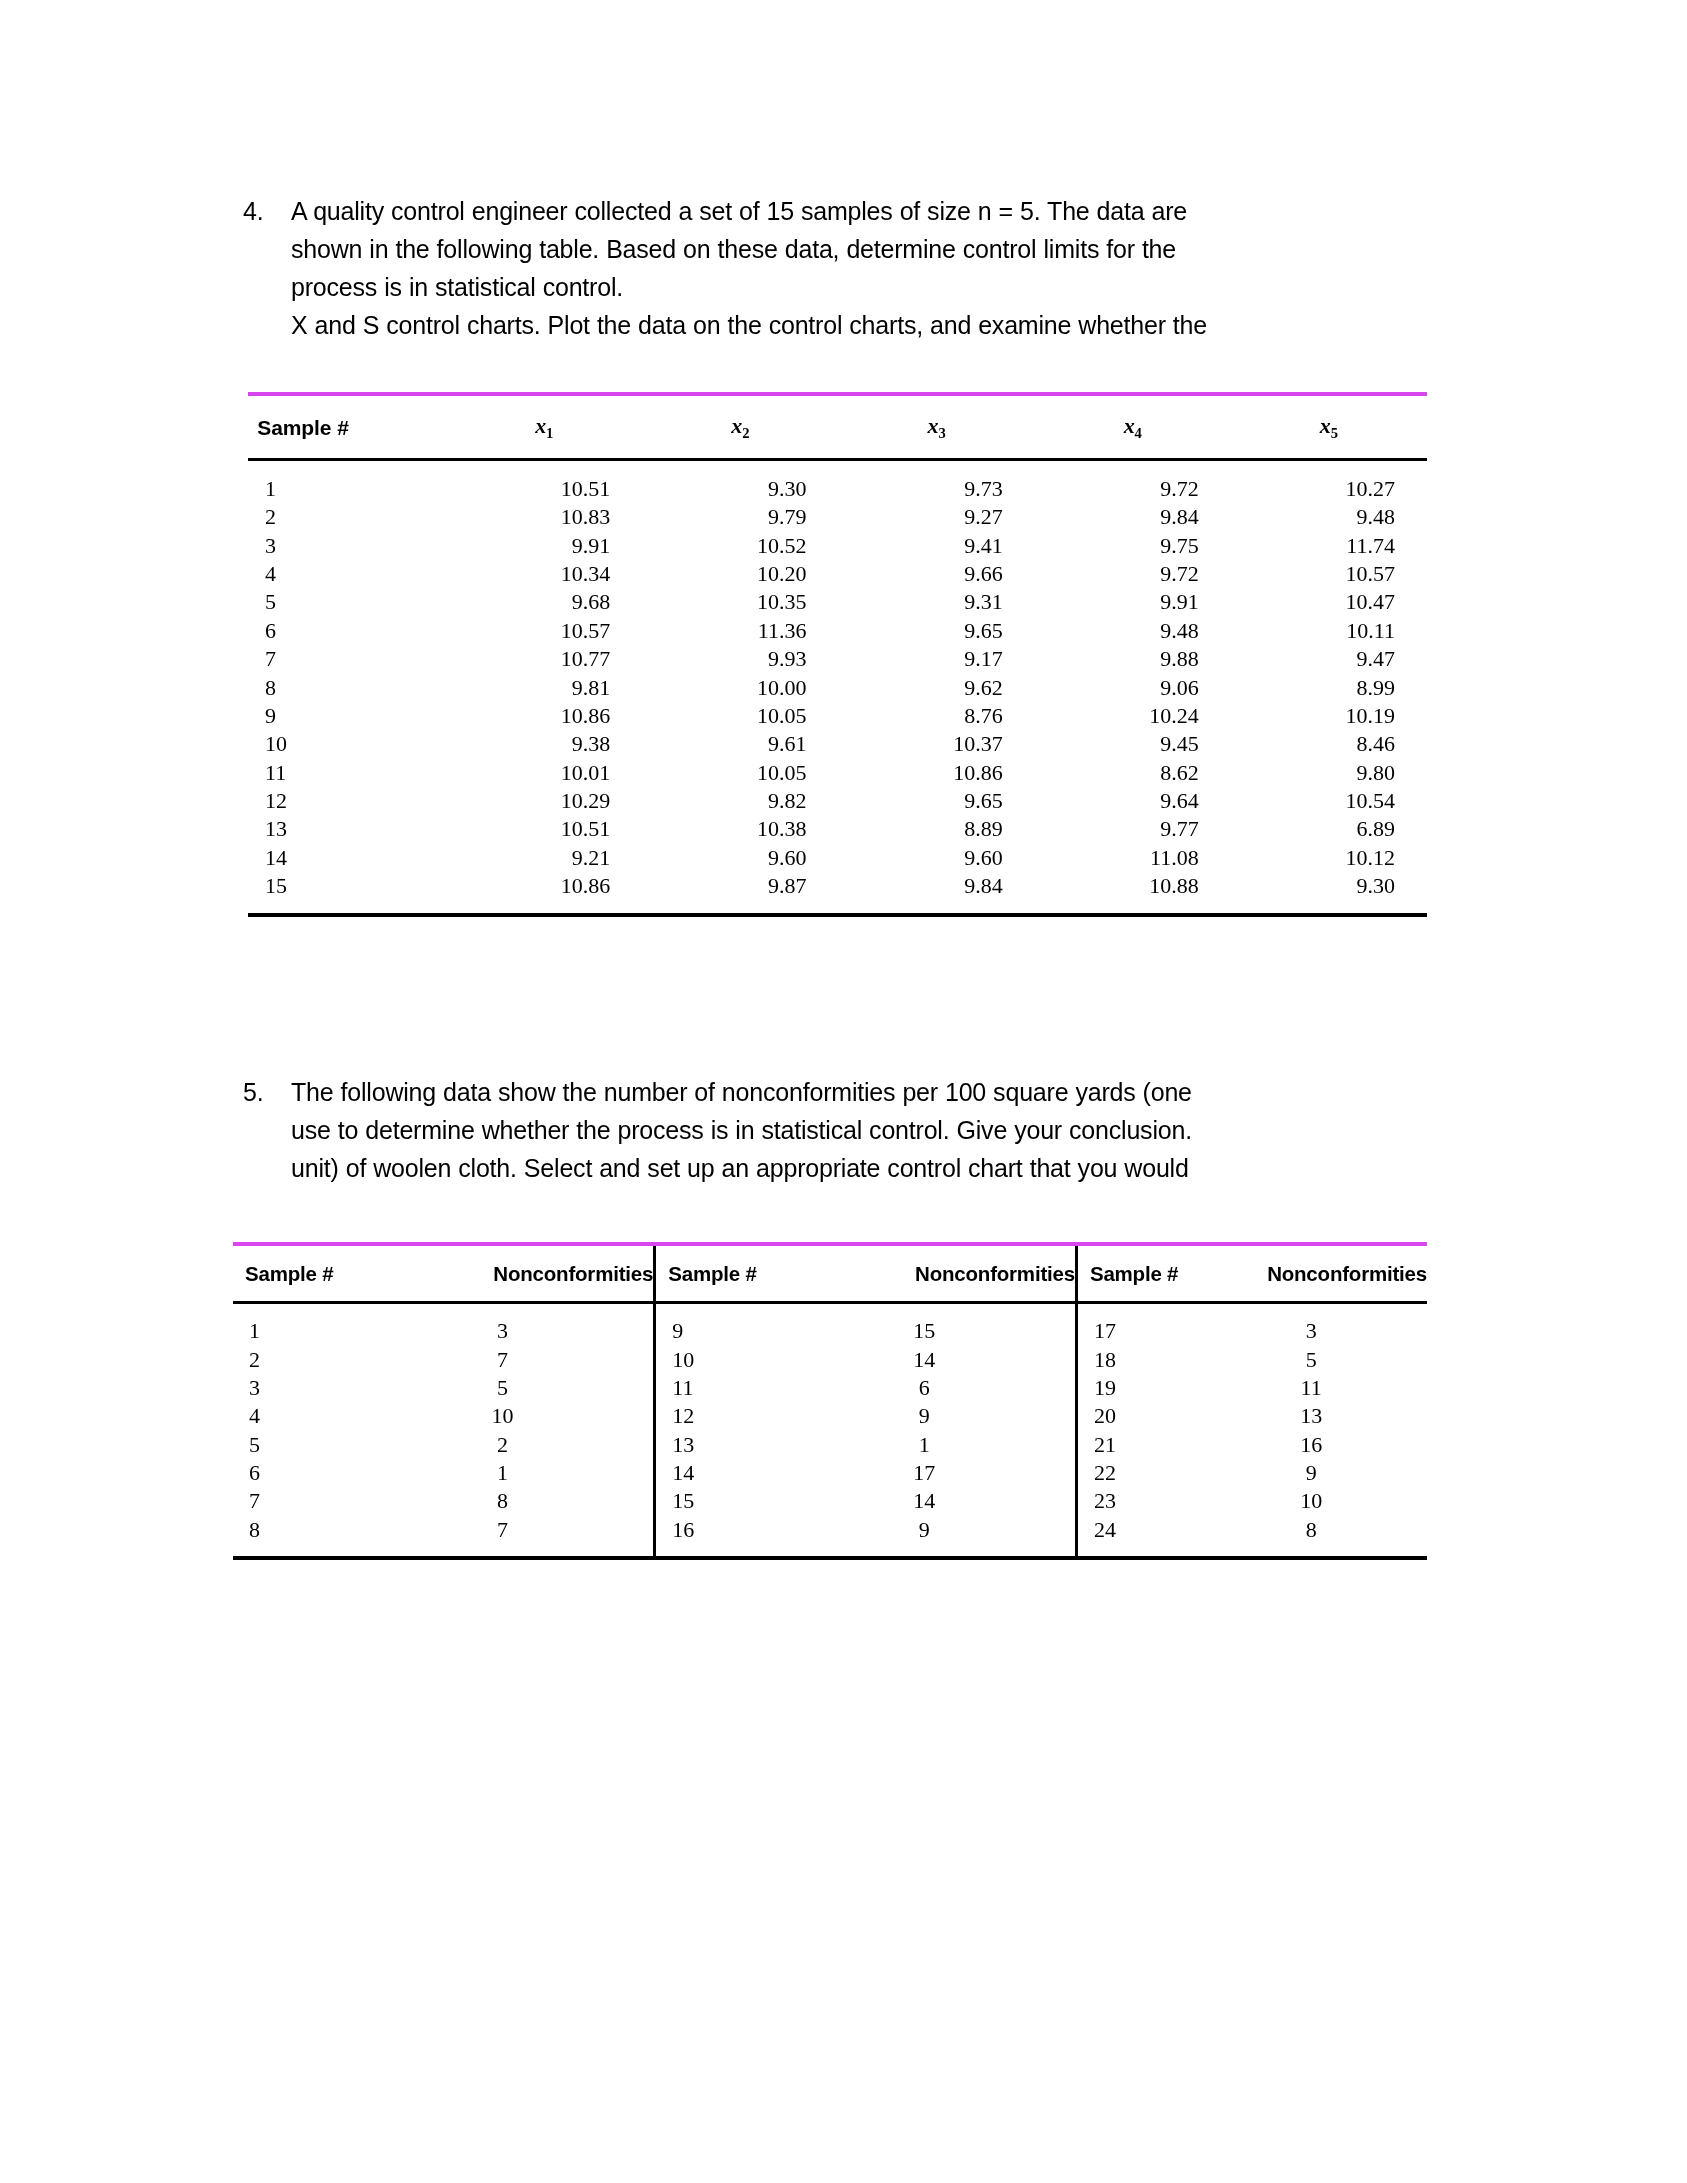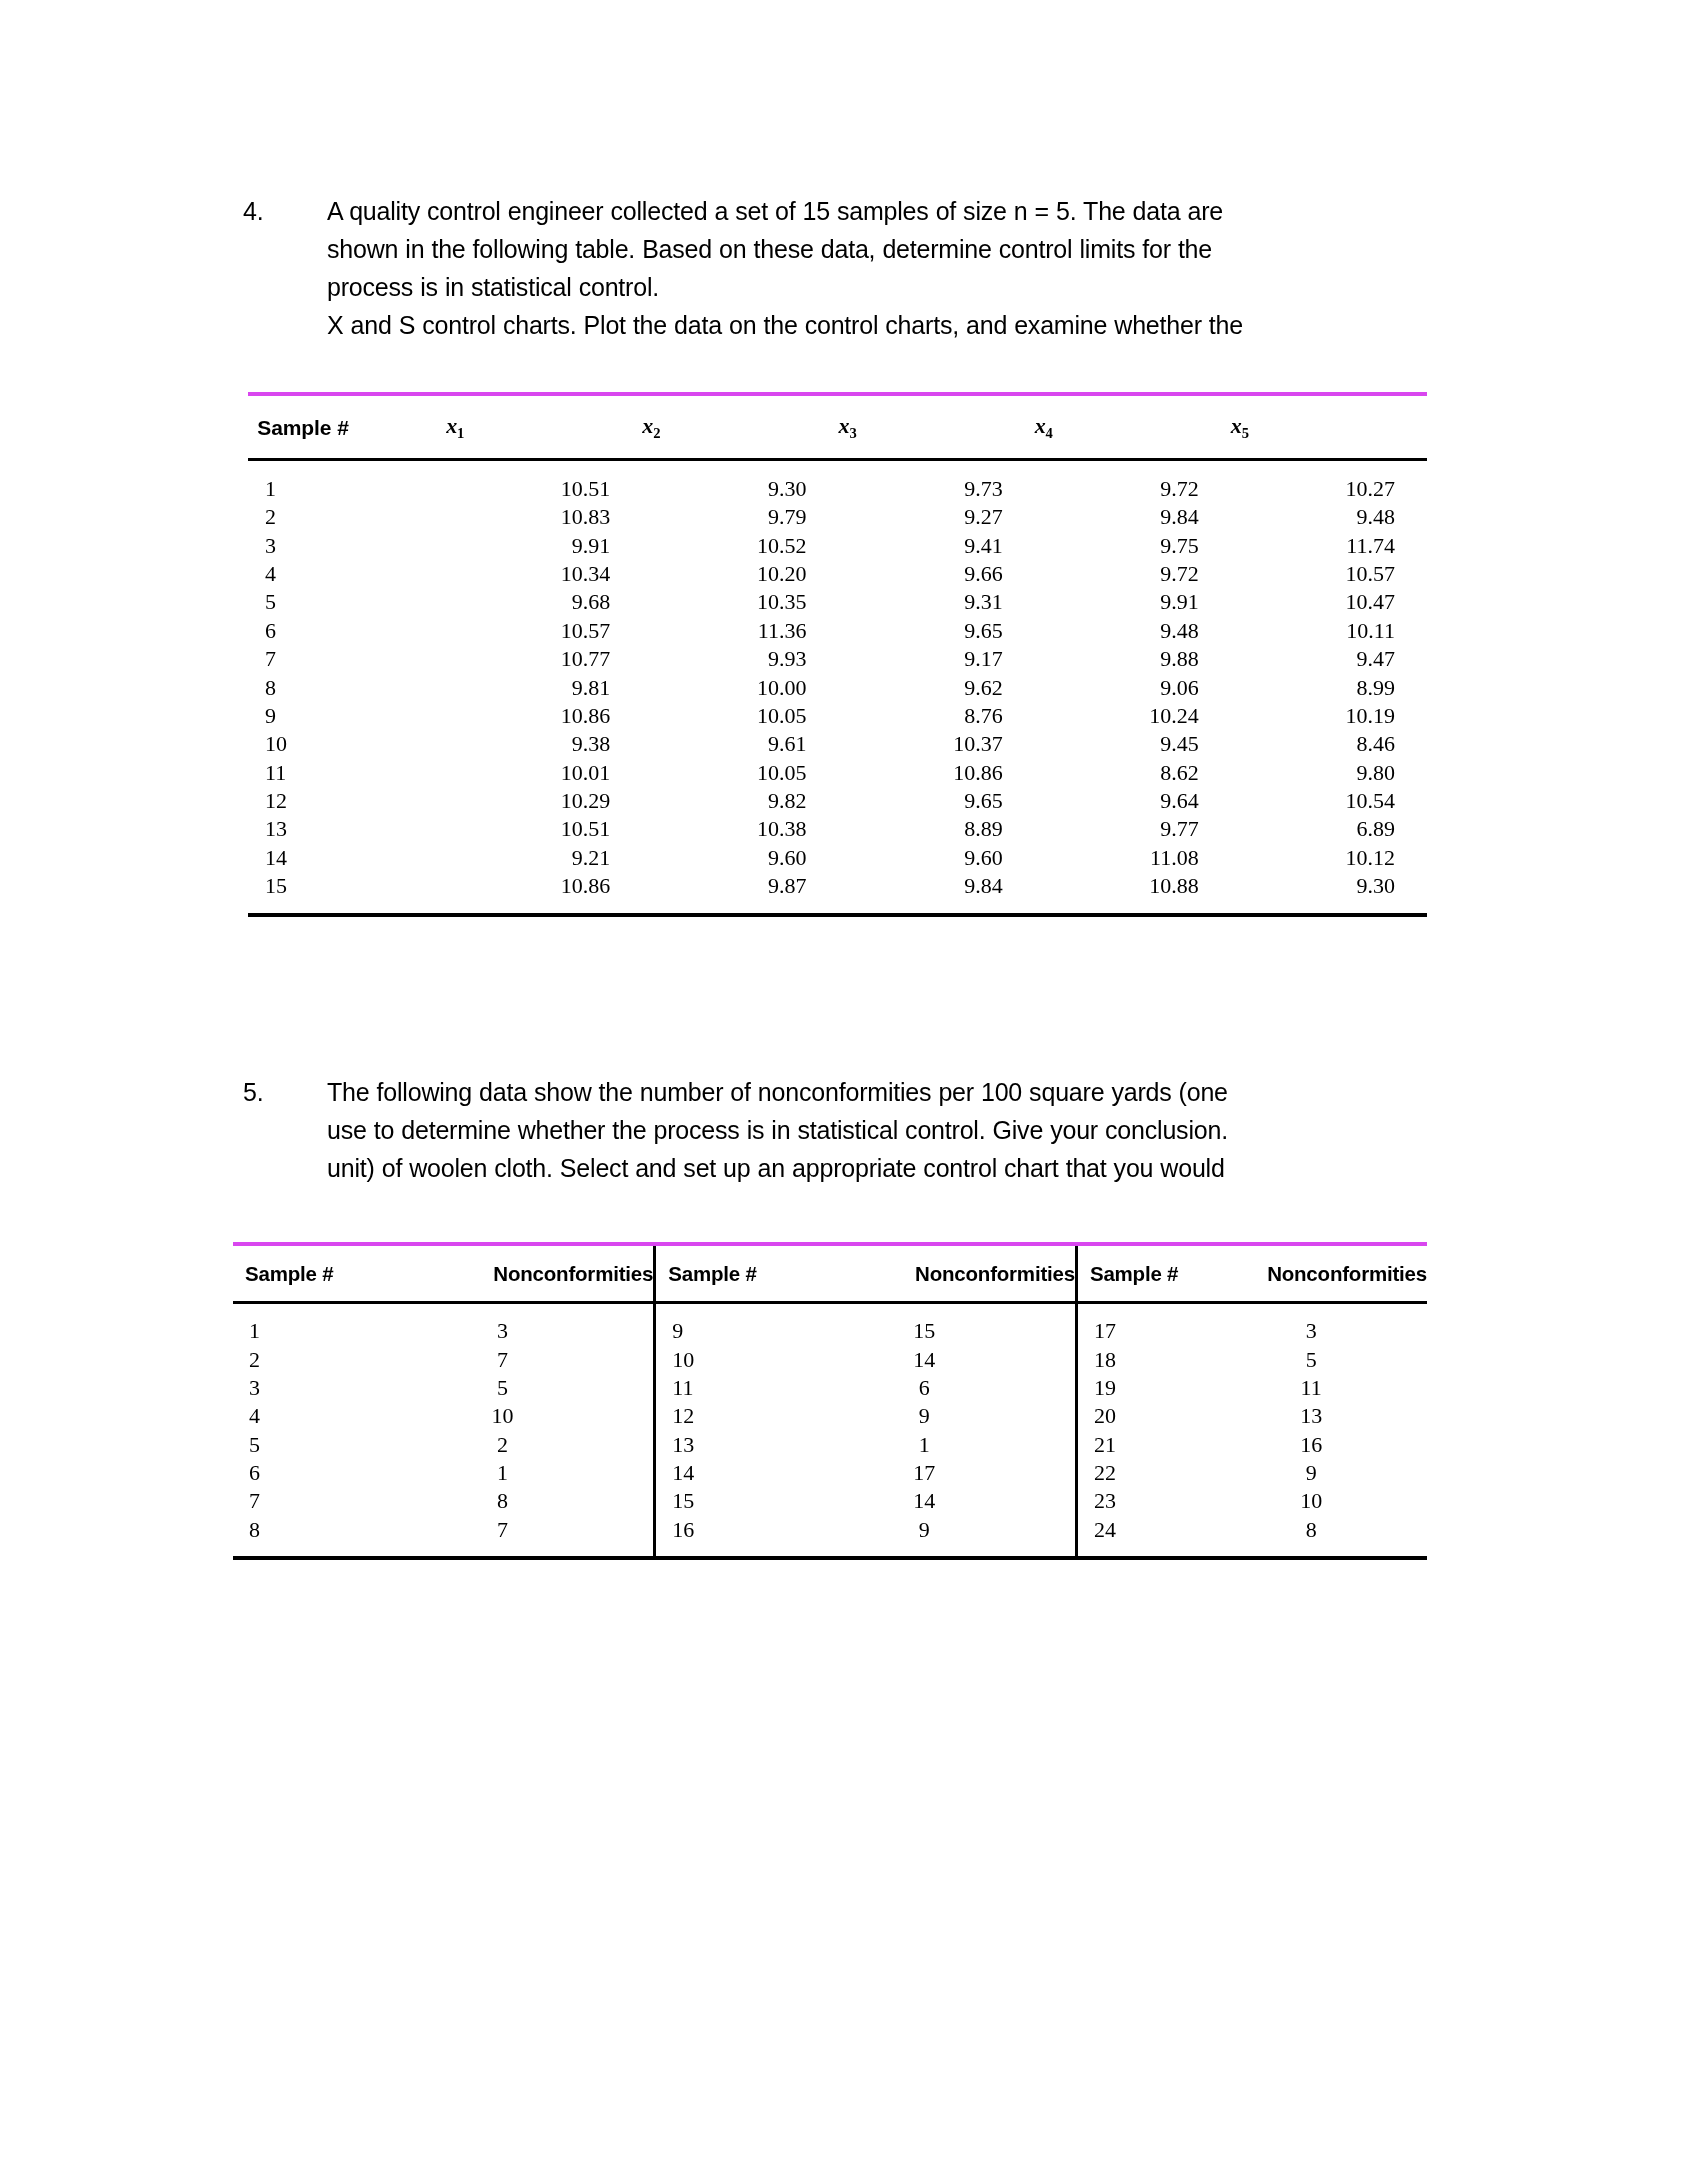--- a/index.html
+++ b/index.html
@@ -53,7 +53,7 @@
   #question-4 { left: 243px; top: 192px; width: 1191px; }
   #question-5 { left: 243px; top: 1073px; width: 1191px; }
 
-  .q-line { display: block; white-space: nowrap; margin-left: 36px; }
+  .q-line { display: block; white-space: nowrap; }
 
   
   #table-samples-wrap {

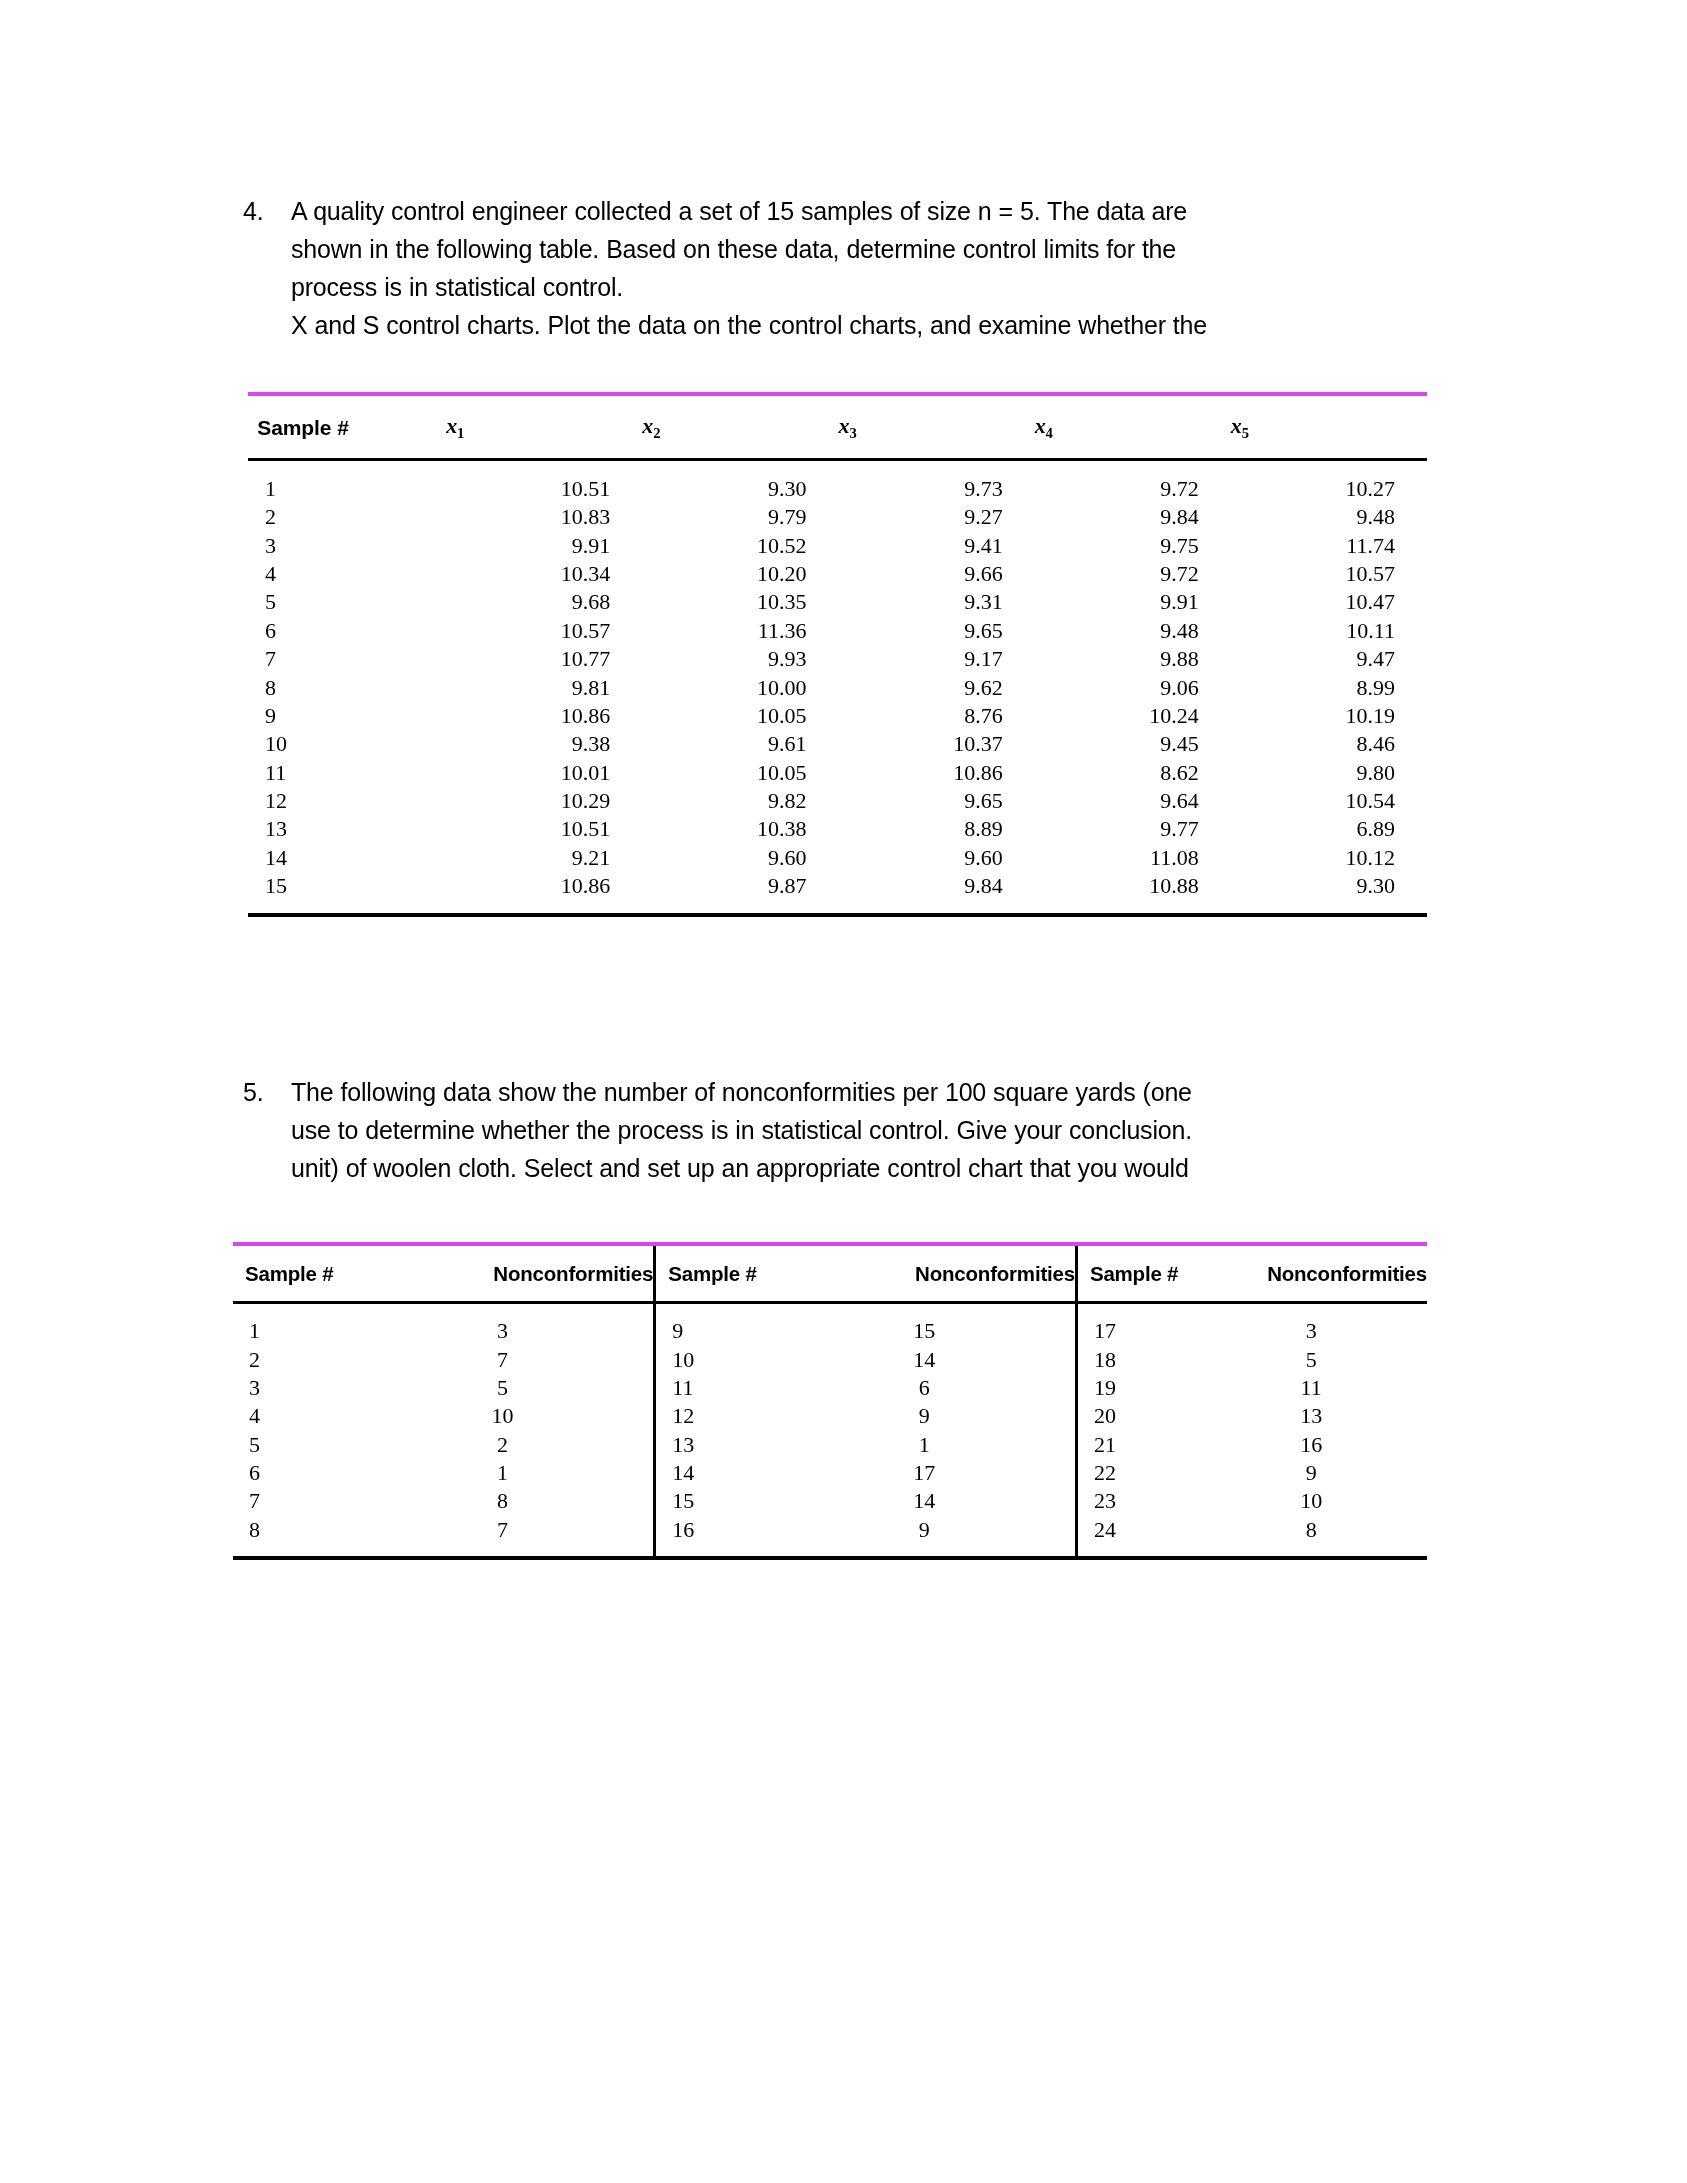--- a/index.html
+++ b/index.html
@@ -89,7 +89,7 @@
   #table-samples col.c-x      { width: 196px; }
 
   #table-samples th.h-sample { text-align: left; padding-left: 9.3px; }
-  #table-samples th.h-x      { text-align: left; }
+  #table-samples th.h-x      { text-align: center; }
   #table-samples td.d-sample { text-align: left;  padding-left: 17px; }
   #table-samples td.d-x      { text-align: right; padding-right: 32px; }
 

